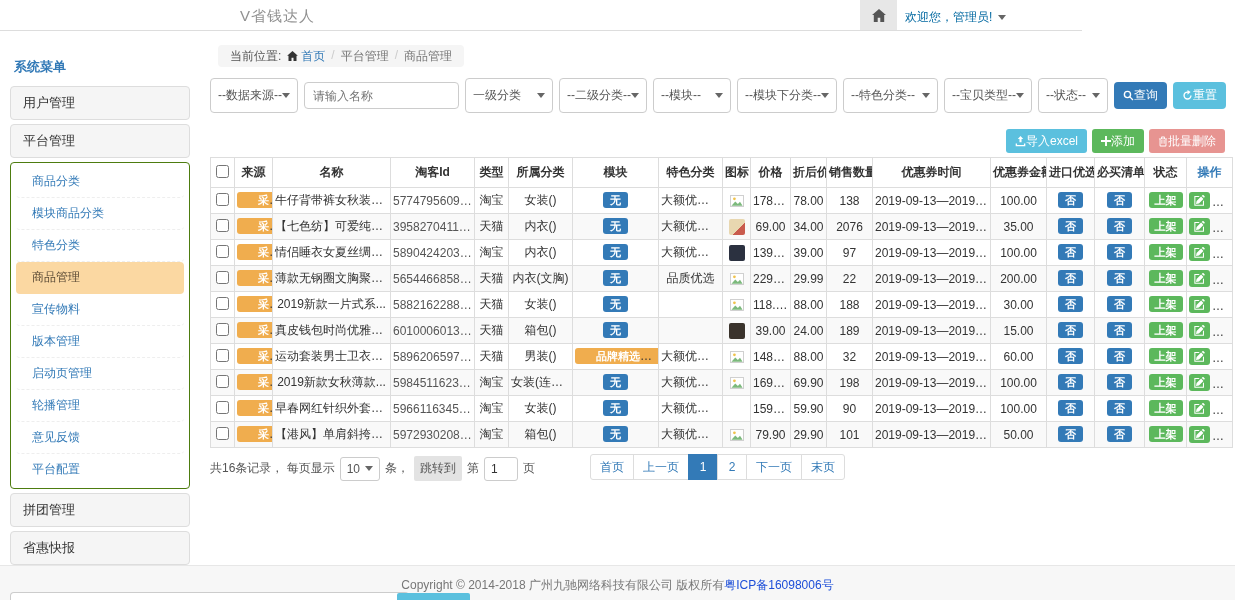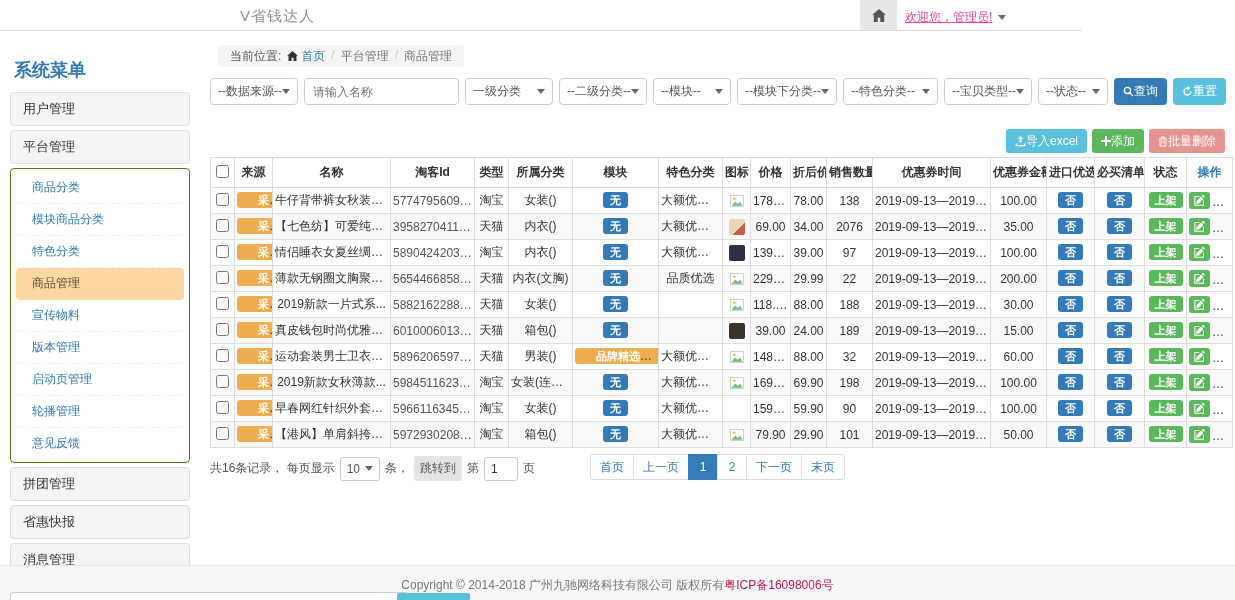--- a/index.html
+++ b/index.html
@@ -12,7 +12,7 @@
   .topbar { position:absolute; left:0; top:0; width:1082px; height:31px; background:#fff; border-bottom:1px solid #ddd; z-index:4; }
   .app-title { position:absolute; left:240px; top:7px; font-size:15px; color:#919191; letter-spacing:1px; }
   .home-btn { position:absolute; left:860px; top:0; width:37px; height:30px; background:#e7e7e7; display:flex; align-items:center; justify-content:center; cursor:pointer; }
-  .user-menu { position:absolute; left:905px; top:9px; display:flex; align-items:center; gap:6px; color:#ec4899; cursor:pointer;text-decoration:underline; }
+  .user-menu { position:absolute; left:905px; top:9px; display:flex; align-items:center; gap:6px; color:#0369a1; cursor:pointer; }
   .caret-tri { width:0; height:0; border-left:4px solid transparent; border-right:4px solid transparent; border-top:5px solid #666; display:inline-block; }
   
   .sidebar { position:absolute; left:10px; top:50px; width:180px; z-index:1; }

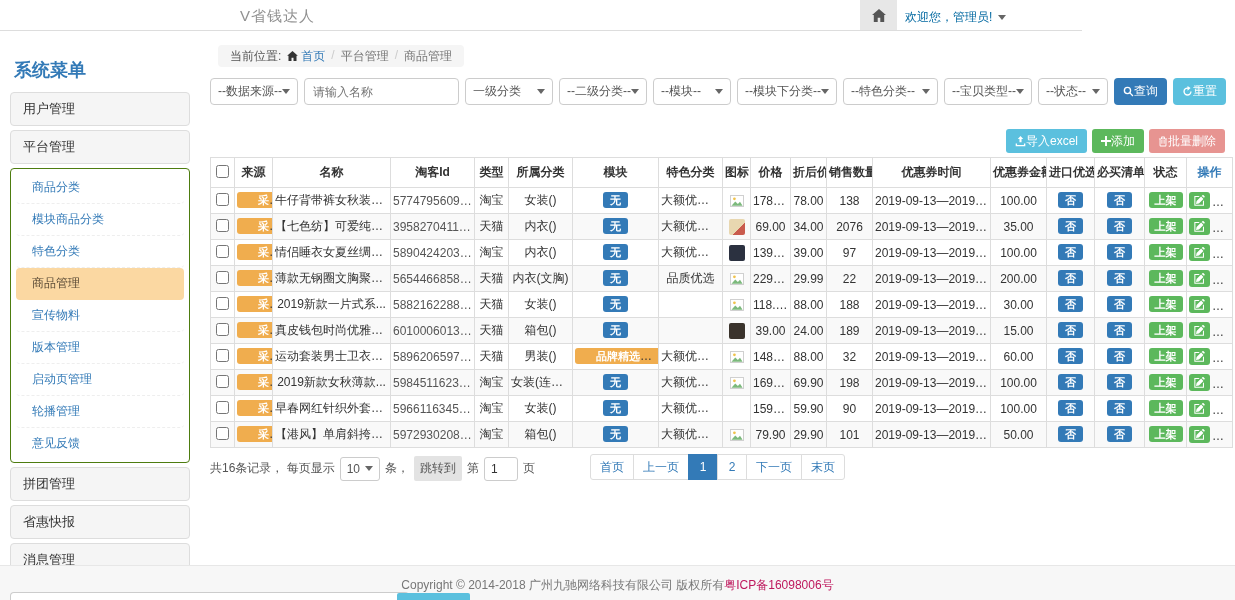--- a/index.html
+++ b/index.html
@@ -16,7 +16,7 @@
   .caret-tri { width:0; height:0; border-left:4px solid transparent; border-right:4px solid transparent; border-top:5px solid #666; display:inline-block; }
   
   .sidebar { position:absolute; left:10px; top:50px; width:180px; z-index:1; }
-  .menu-title { color:#337ab7; font-weight:bold; font-size:18px; padding:8px 4px 10px 4px; }
+  .menu-title { color:#337ab7; font-weight:bold; font-size:13px; padding:8px 4px 10px 4px; }
   .panel-item { background:#f5f5f5; border:1px solid #ddd; border-radius:4px; margin-bottom:4px; padding:7px 12px; font-size:13px; color:#333; cursor:pointer; }
   .subpanel { background:#fff; border:1px solid #4d7c0f; border-radius:4px; margin-bottom:4px; padding:3px 5px; }
   .sub-item { padding:7px 5px 7px 16px; font-size:12px; color:#337ab7; border-bottom:1px dashed #eee; cursor:pointer; border-radius:4px; }

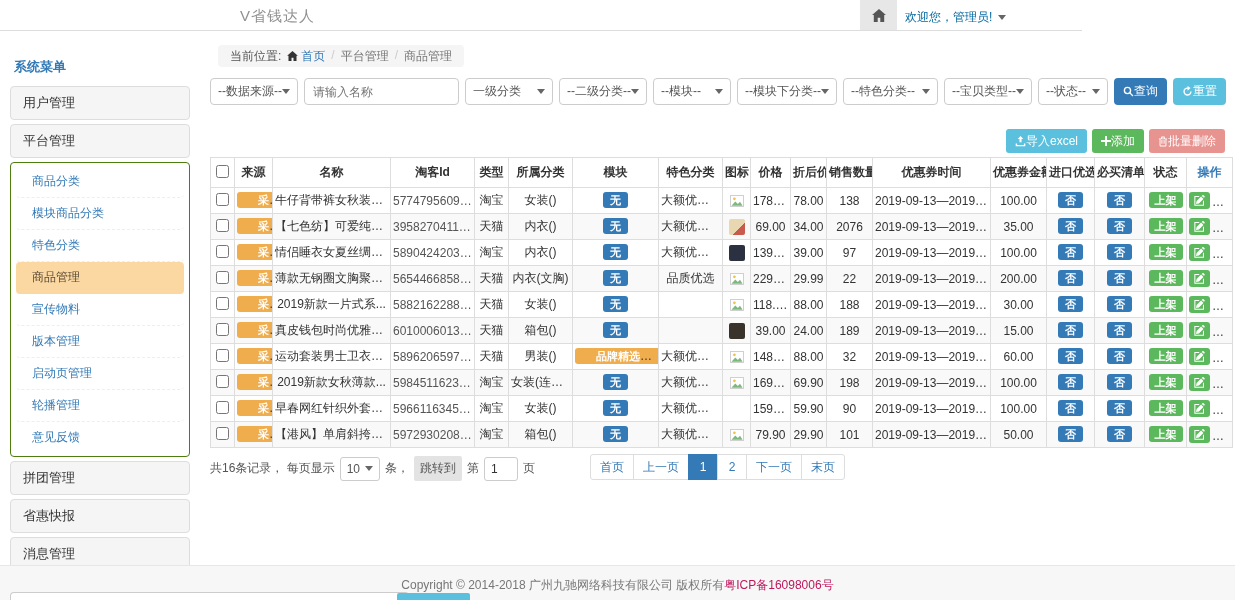--- a/index.html
+++ b/index.html
@@ -29,7 +29,7 @@
   .breadcrumb .sep { color:#ccc; }
   
   .filters { position:absolute; left:210px; top:78px; display:flex; gap:6px; align-items:center; z-index:2; }
-  .fselect { height:27px; border:1px solid #ccc; border-radius:4px; background:#fff; display:flex; align-items:center; justify-content:space-between; padding:0 7px; color:#555; cursor:pointer; }
+  .fselect { height:35px; border:1px solid #ccc; border-radius:4px; background:#fff; display:flex; align-items:center; justify-content:space-between; padding:0 7px; color:#555; cursor:pointer; }
   .finput { height:27px; border:1px solid #ccc; border-radius:4px; padding:0 8px; font-size:12px; color:#555; outline:none; font-family:inherit; }
   .btn { display:inline-flex; align-items:center; color:#fff; border:none; border-radius:3px; font-size:12px; height:24px; padding:0 9px; cursor:pointer; font-family:inherit; white-space:nowrap; }
   .btn-query { background:#337ab7; height:27px; border-radius:4px; }

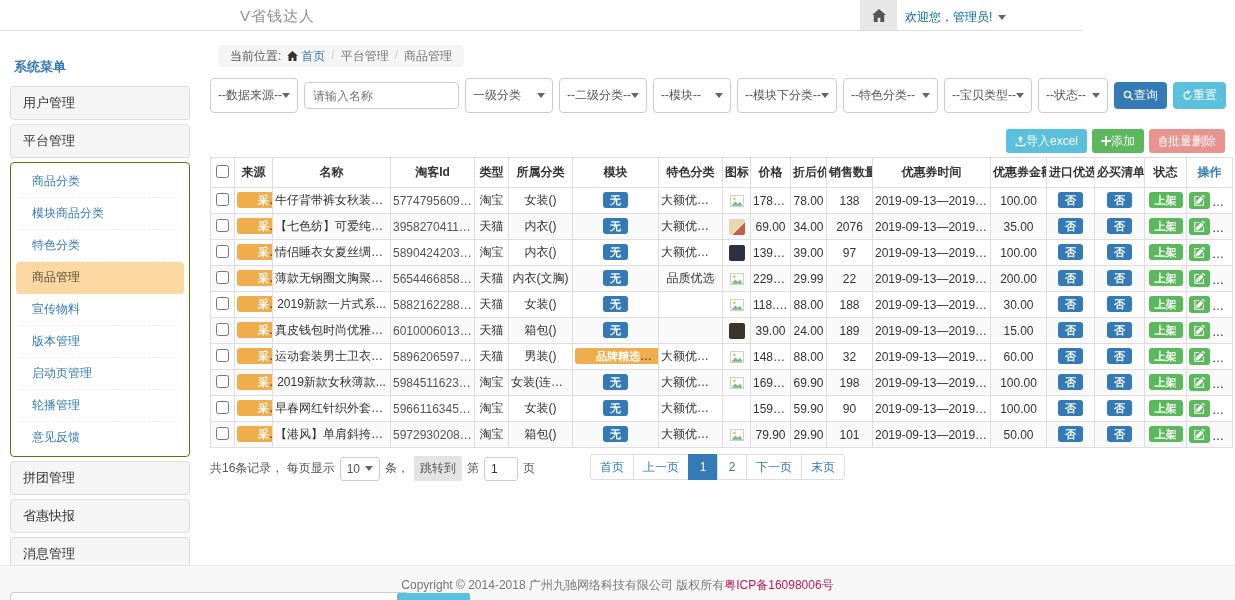--- a/index.html
+++ b/index.html
@@ -108,6 +108,7 @@
         <div class="sub-item">启动页管理</div>
         <div class="sub-item">轮播管理</div>
         <div class="sub-item">意见反馈</div>
+        <div class="sub-item">平台配置</div>
       </div>
       <div class="panel-item">拼团管理</div>
       <div class="panel-item">省惠快报</div>

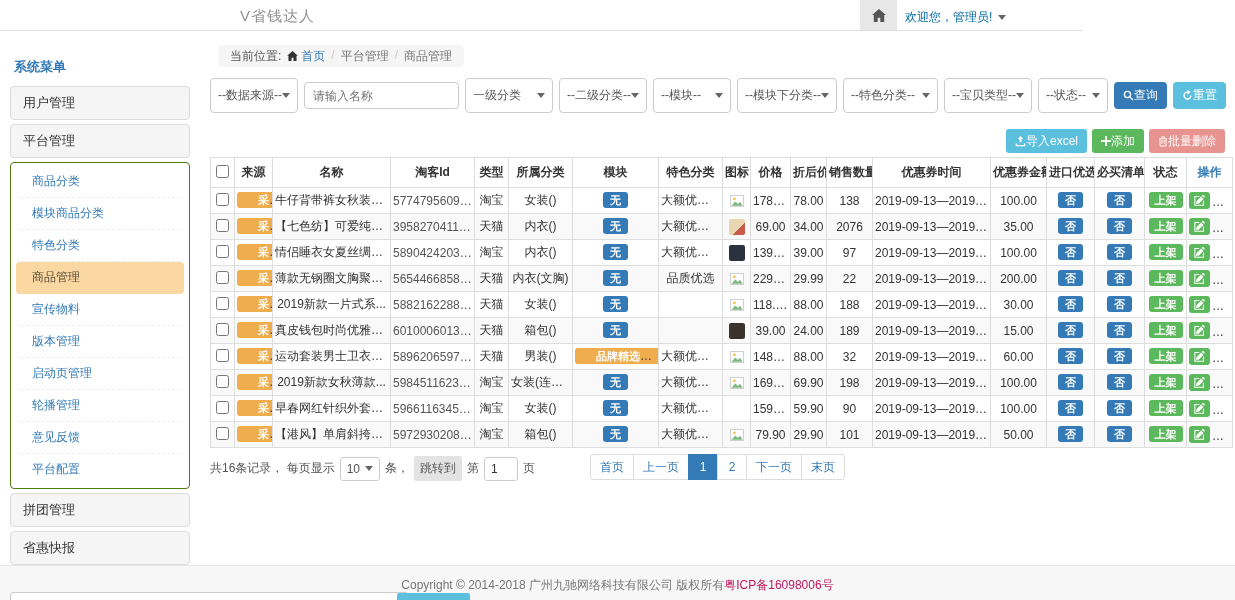--- a/index.html
+++ b/index.html
@@ -71,7 +71,7 @@
   .page-btn.active { background:#337ab7; border-color:#337ab7; color:#fff; }
   
   .footer { position:absolute; left:0; top:565px; width:1235px; height:35px; background:#f7f7f7; border-top:1px solid #e7e7e7; text-align:center; padding-top:11px; color:#777; z-index:6; }
-  .footer a { color:#be185d; text-decoration:none; cursor:pointer; }
+  .footer a { color:#1d4ed8; text-decoration:none; cursor:pointer; }
   .partial-panel { position:absolute; left:10px; top:592px; width:399px; height:8px; background:#fff; border:1px solid #ccc; border-radius:4px 4px 0 0; border-bottom:none; z-index:7; }
   .partial-blue { position:absolute; left:397px; top:593px; width:73px; height:7px; background:#5bc0de; border-radius:2px 2px 0 0; z-index:8; }
 </style>

